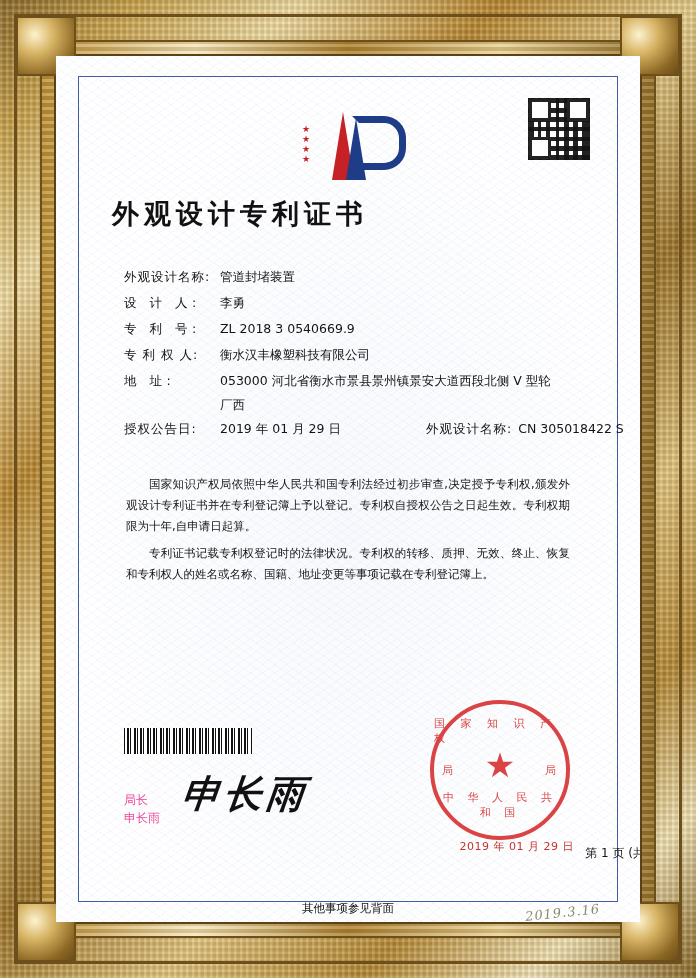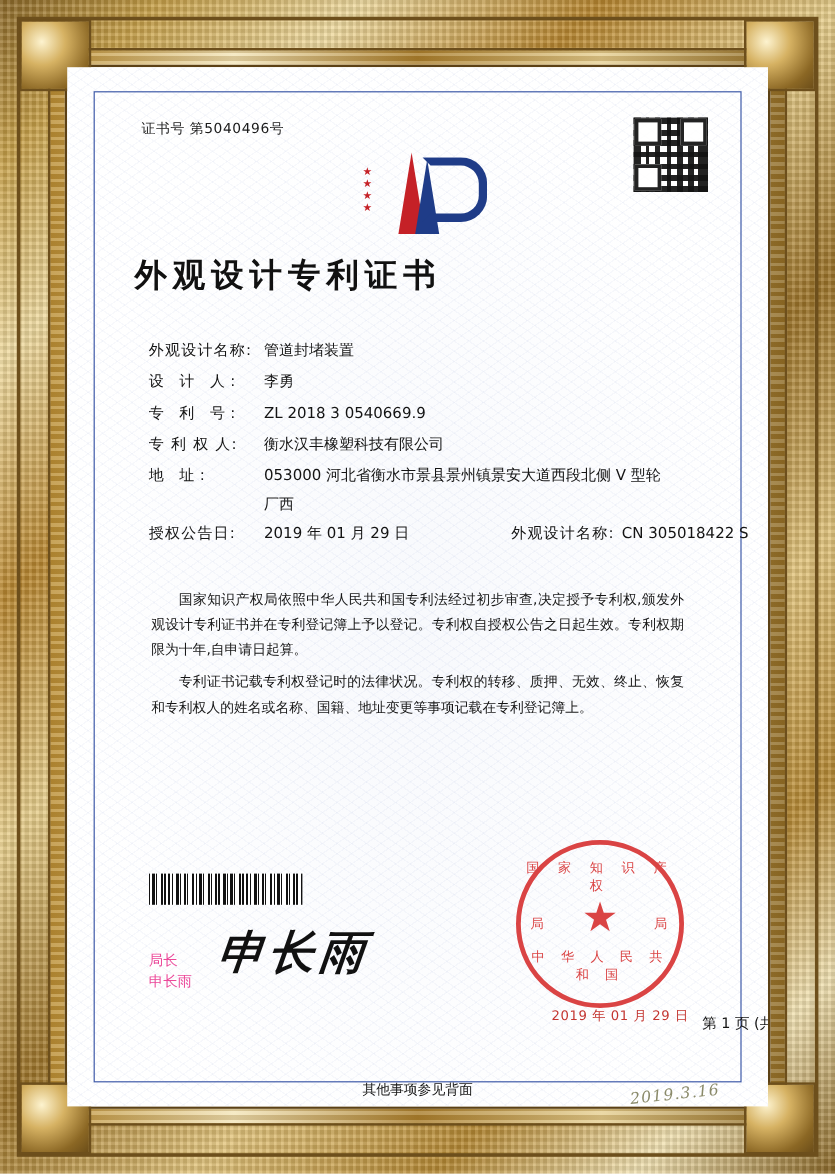--- a/index.html
+++ b/index.html
@@ -380,7 +380,6 @@
 
     <div class="content">
 
-      <div class="cert-no">证书号 第5040496号</div>
 
       <div class="qr">
         <div class="qr-fin3"></div>

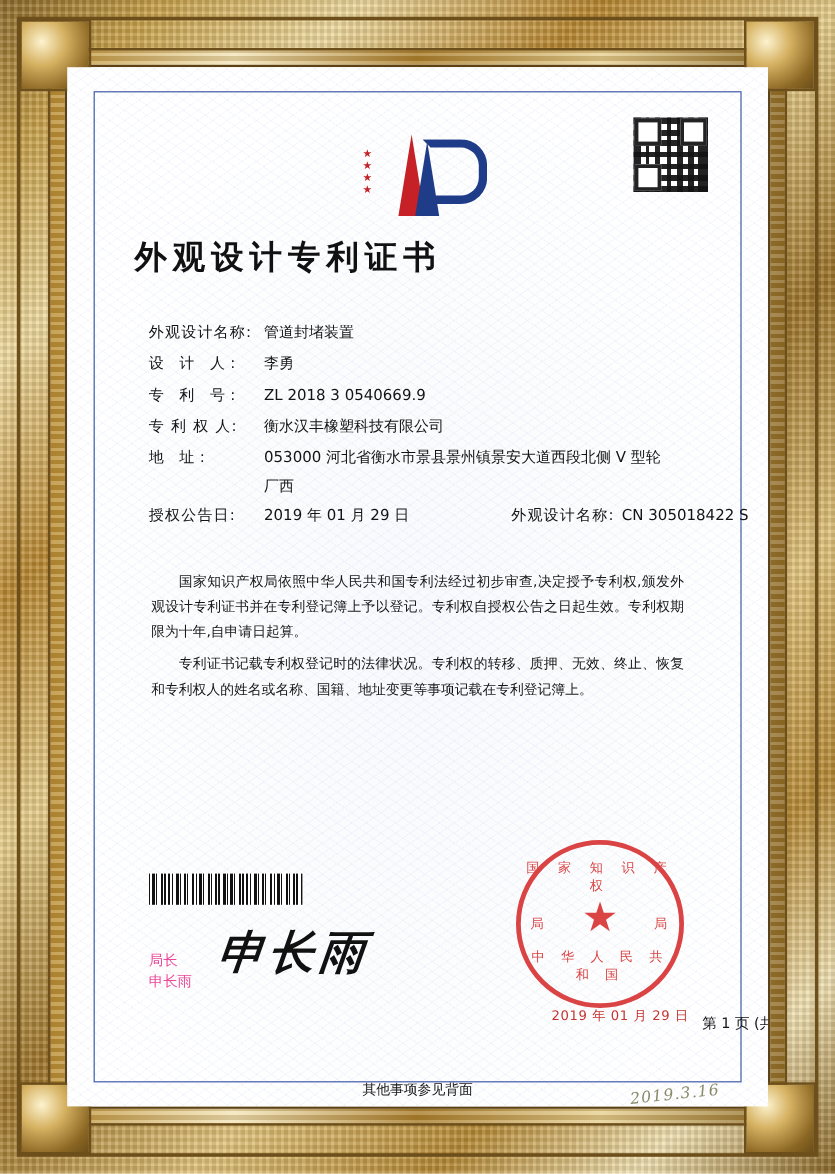--- a/index.html
+++ b/index.html
@@ -305,7 +305,7 @@
     position: absolute;
     left: 0; top: 12px;
     width: 100%;
-    text-align: center;
+    text-align: left;
     font-size: 11px;
     letter-spacing: 6px;
   }

